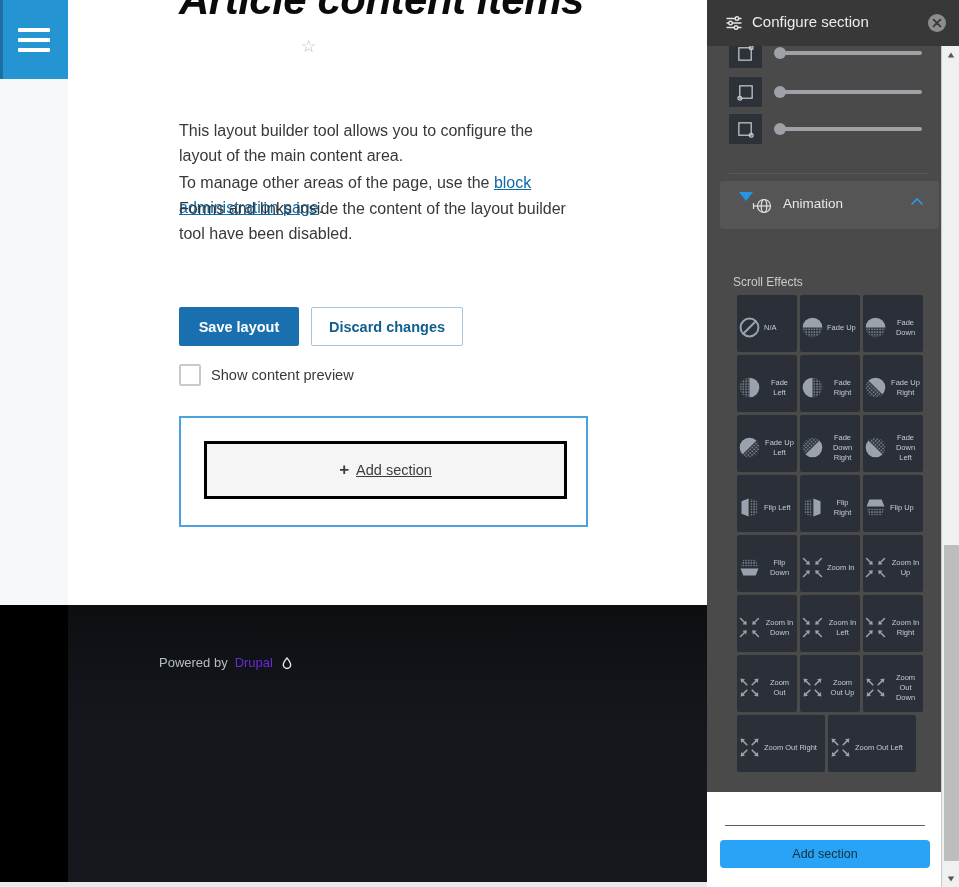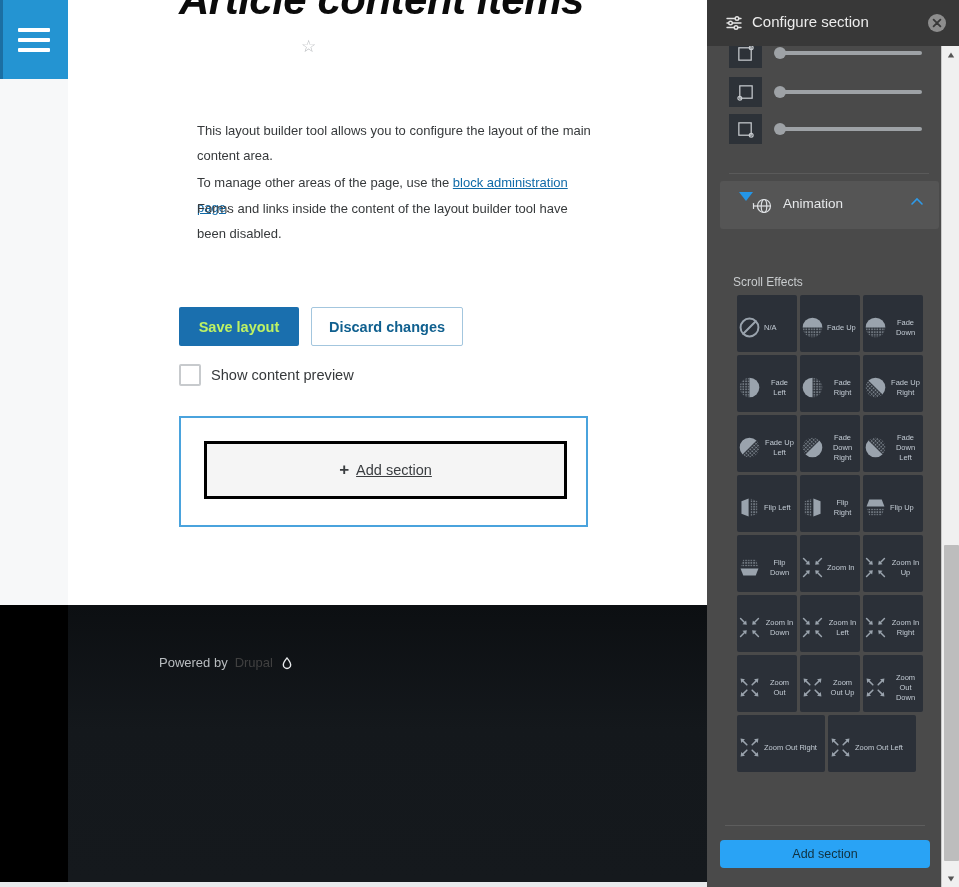--- a/index.html
+++ b/index.html
@@ -59,7 +59,7 @@
   #bottom-strip{position:absolute;left:0;top:882px;width:707px;height:5px;background:#e8eaec;}
 
   
-  #panel{position:absolute;left:707px;top:0;width:252px;height:887px;background:#4a4a4a;}
+  #panel{position:absolute;left:707px;top:0;width:252px;height:792px;background:#4a4a4a;}
   #panel-header{position:absolute;left:0;top:0;width:252px;height:46px;background:#383838;}
   #panel-header .hdr-icon{position:absolute;left:18px;top:14px;width:18px;height:18px;}
   #panel-title{position:absolute;left:45px;top:13px;font-size:15px;color:#ececec;}

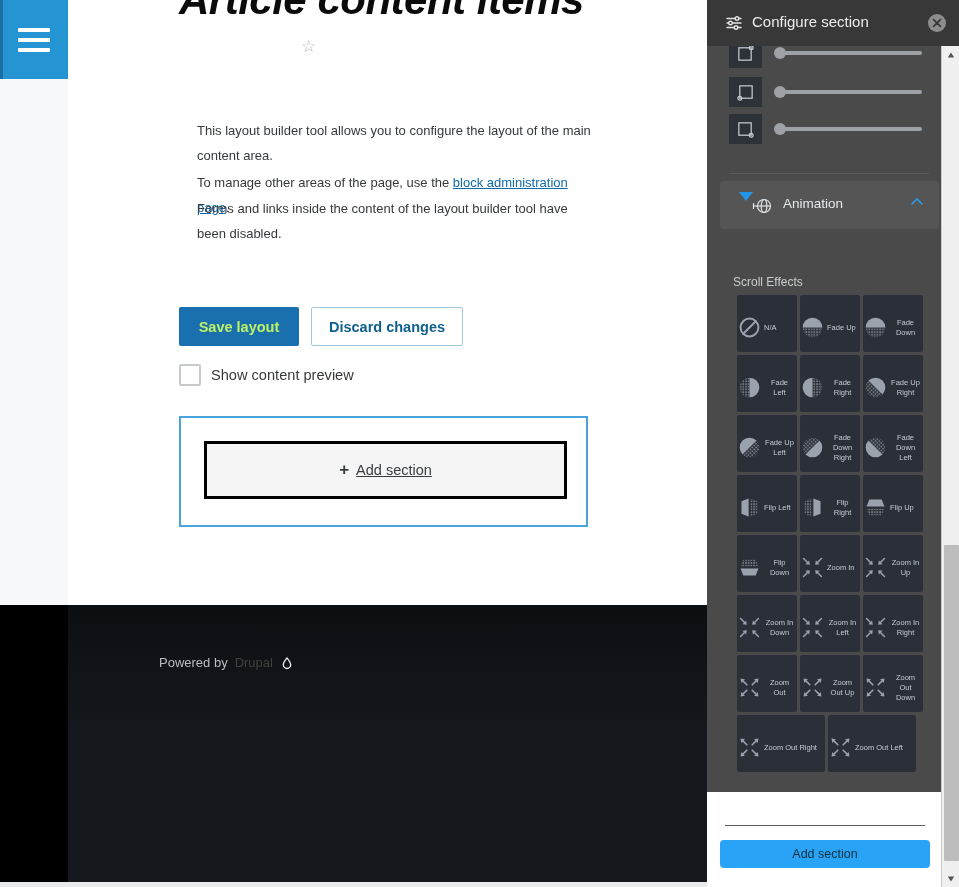--- a/index.html
+++ b/index.html
@@ -26,7 +26,7 @@
     font-size:42px;font-weight:bold;font-style:italic;line-height:60px;color:#0b0b0b;letter-spacing:-0.5px;}
   #fav-star{position:absolute;left:233px;top:38px;font-size:17px;color:#b9bcbf;line-height:17px;cursor:pointer;}
 
-  .para{position:absolute;left:111px;width:400px;font-size:13px;line-height:25px;color:#36393b;margin-left:18px;}
+  .para{position:absolute;left:111px;width:400px;font-size:16px;line-height:25px;color:#36393b;}
   #para1{top:118px;}
   #para2{top:170px;}
   #para3{top:196px;}

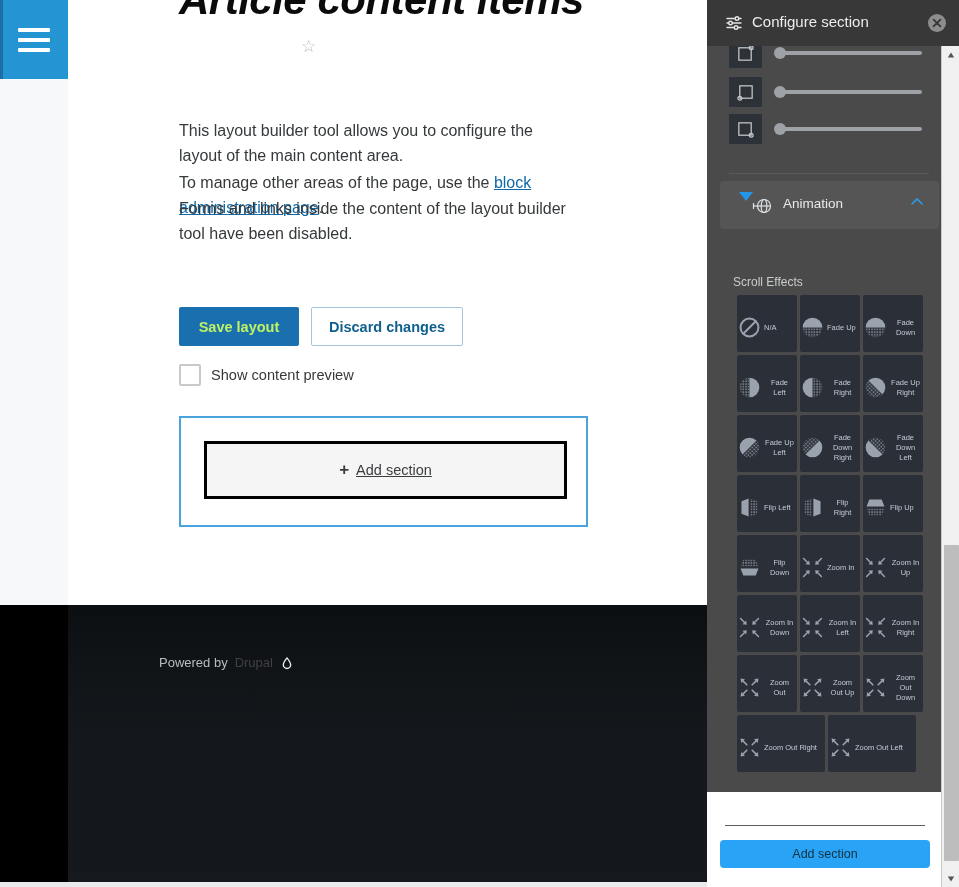--- a/index.html
+++ b/index.html
@@ -32,7 +32,7 @@
   #para3{top:196px;}
   .lnk{color:#0f6aa8;text-decoration:underline;cursor:pointer;}
 
-  #btn-save{position:absolute;left:111px;top:307px;width:120px;height:39px;background:#1a6fae;color:#bef264;
+  #btn-save{position:absolute;left:111px;top:307px;width:120px;height:39px;background:#1a6fae;color:#ffffff;
     border:none;border-radius:2px;font-size:14.5px;font-weight:bold;font-family:inherit;cursor:pointer;}
   #btn-discard{position:absolute;left:243px;top:307px;width:152px;height:39px;background:#fff;color:#10608f;
     border:1px solid #a3c6de;border-radius:2px;font-size:14.5px;font-weight:bold;font-family:inherit;cursor:pointer;}

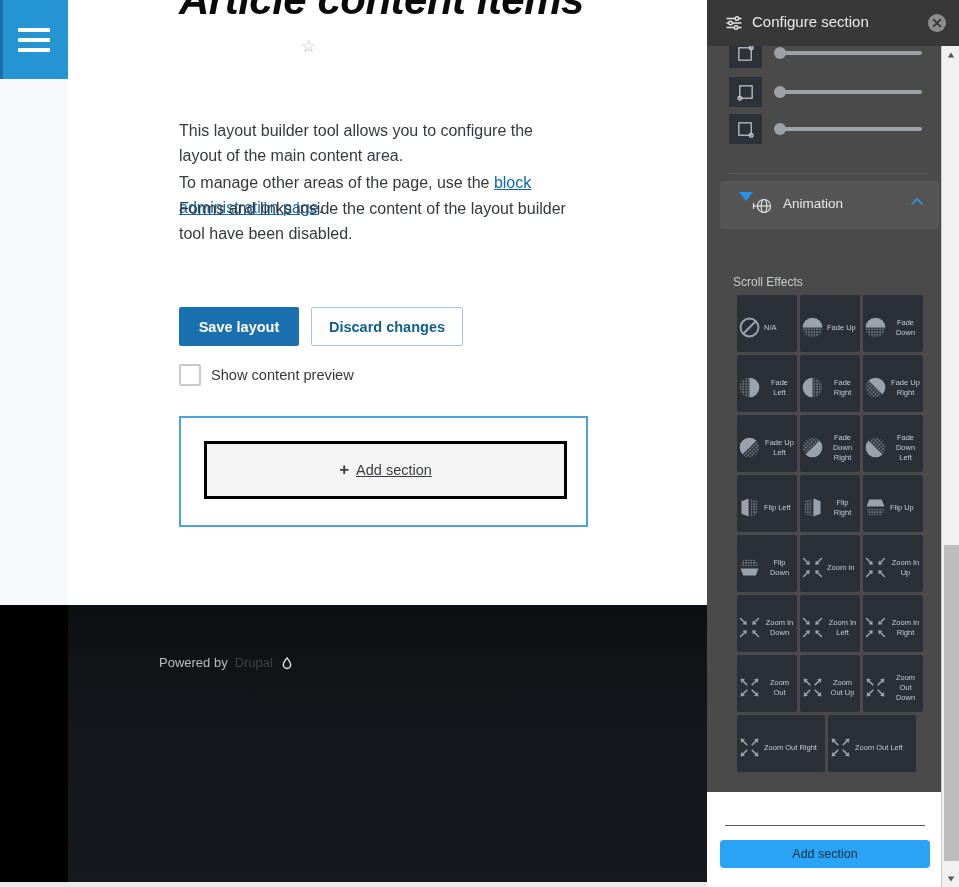--- a/index.html
+++ b/index.html
@@ -54,7 +54,7 @@
   #footer-dark{position:absolute;left:68px;top:605px;width:639px;height:277px;
     background:linear-gradient(180deg,#0c0f12 0%,#14181c 45%,#15191d 100%);}
   #powered{position:absolute;left:111px;top:655px;font-size:13px;color:#b9bdc0;display:flex;align-items:center;gap:7px;margin-left:48px;}
-  #drupal-link{color:#404040;cursor:pointer;}
+  #drupal-link{color:#6d28d9;cursor:pointer;}
   #drupal-drop{display:inline-block;width:14px;height:14px;}
   #bottom-strip{position:absolute;left:0;top:882px;width:707px;height:5px;background:#e8eaec;}
 

